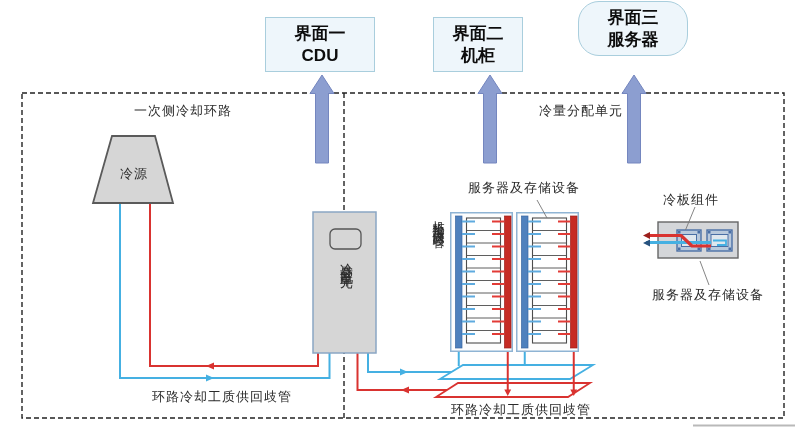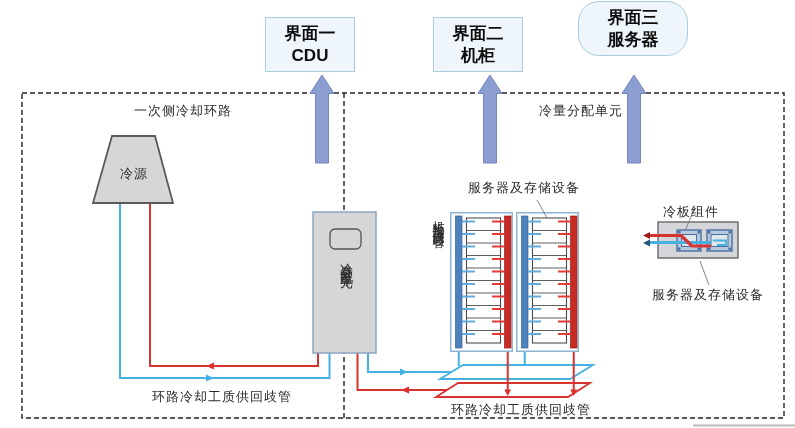--- a/index.html
+++ b/index.html
@@ -171,7 +171,7 @@
     <polygon class="blockarrow" points="622,93.5 634,75 646,93.5 640.5,93.5 640.5,163 627.5,163 627.5,93.5"></polygon>
   </svg>
 
-  <div class="ifbox" style="left:265px;top:17px;width:90px;height:55px;">
+  <div class="ifbox" style="left:265px;top:17px;width:110px;height:55px;">
     <span>界面一</span>
     <span>CDU</span>
   </div>

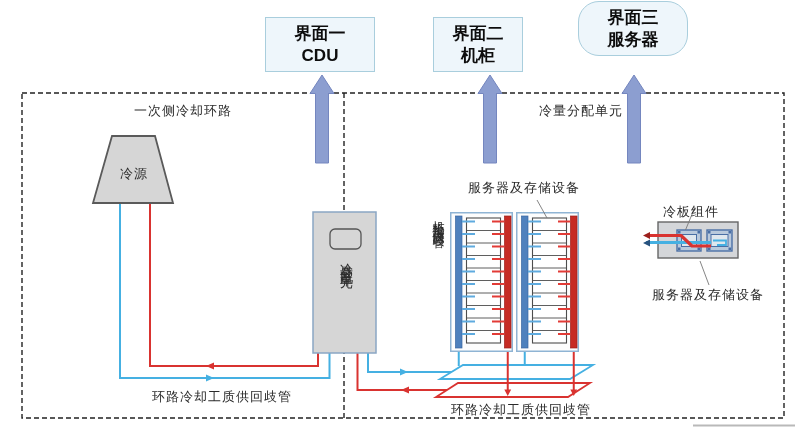--- a/index.html
+++ b/index.html
@@ -190,7 +190,7 @@
   <div class="lbl vert" style="left:346px;top:253px;height:96px;letter-spacing:2.5px;">冷量分配单元</div>
   <div class="lbl vert" style="left:438px;top:211px;height:140px;font-size:12px;letter-spacing:1.8px;">机柜冷却工质供回歧管</div>
   <div class="lbl" style="left:524px;top:179px;">服务器及存储设备</div>
-  <div class="lbl" style="left:691px;top:191px;margin-top:12px;">冷板组件</div>
+  <div class="lbl" style="left:691px;top:191px;">冷板组件</div>
   <div class="lbl" style="left:708px;top:286px;">服务器及存储设备</div>
   <div class="lbl" style="left:222px;top:388px;">环路冷却工质供回歧管</div>
   <div class="lbl" style="left:521px;top:401px;">环路冷却工质供回歧管</div>

